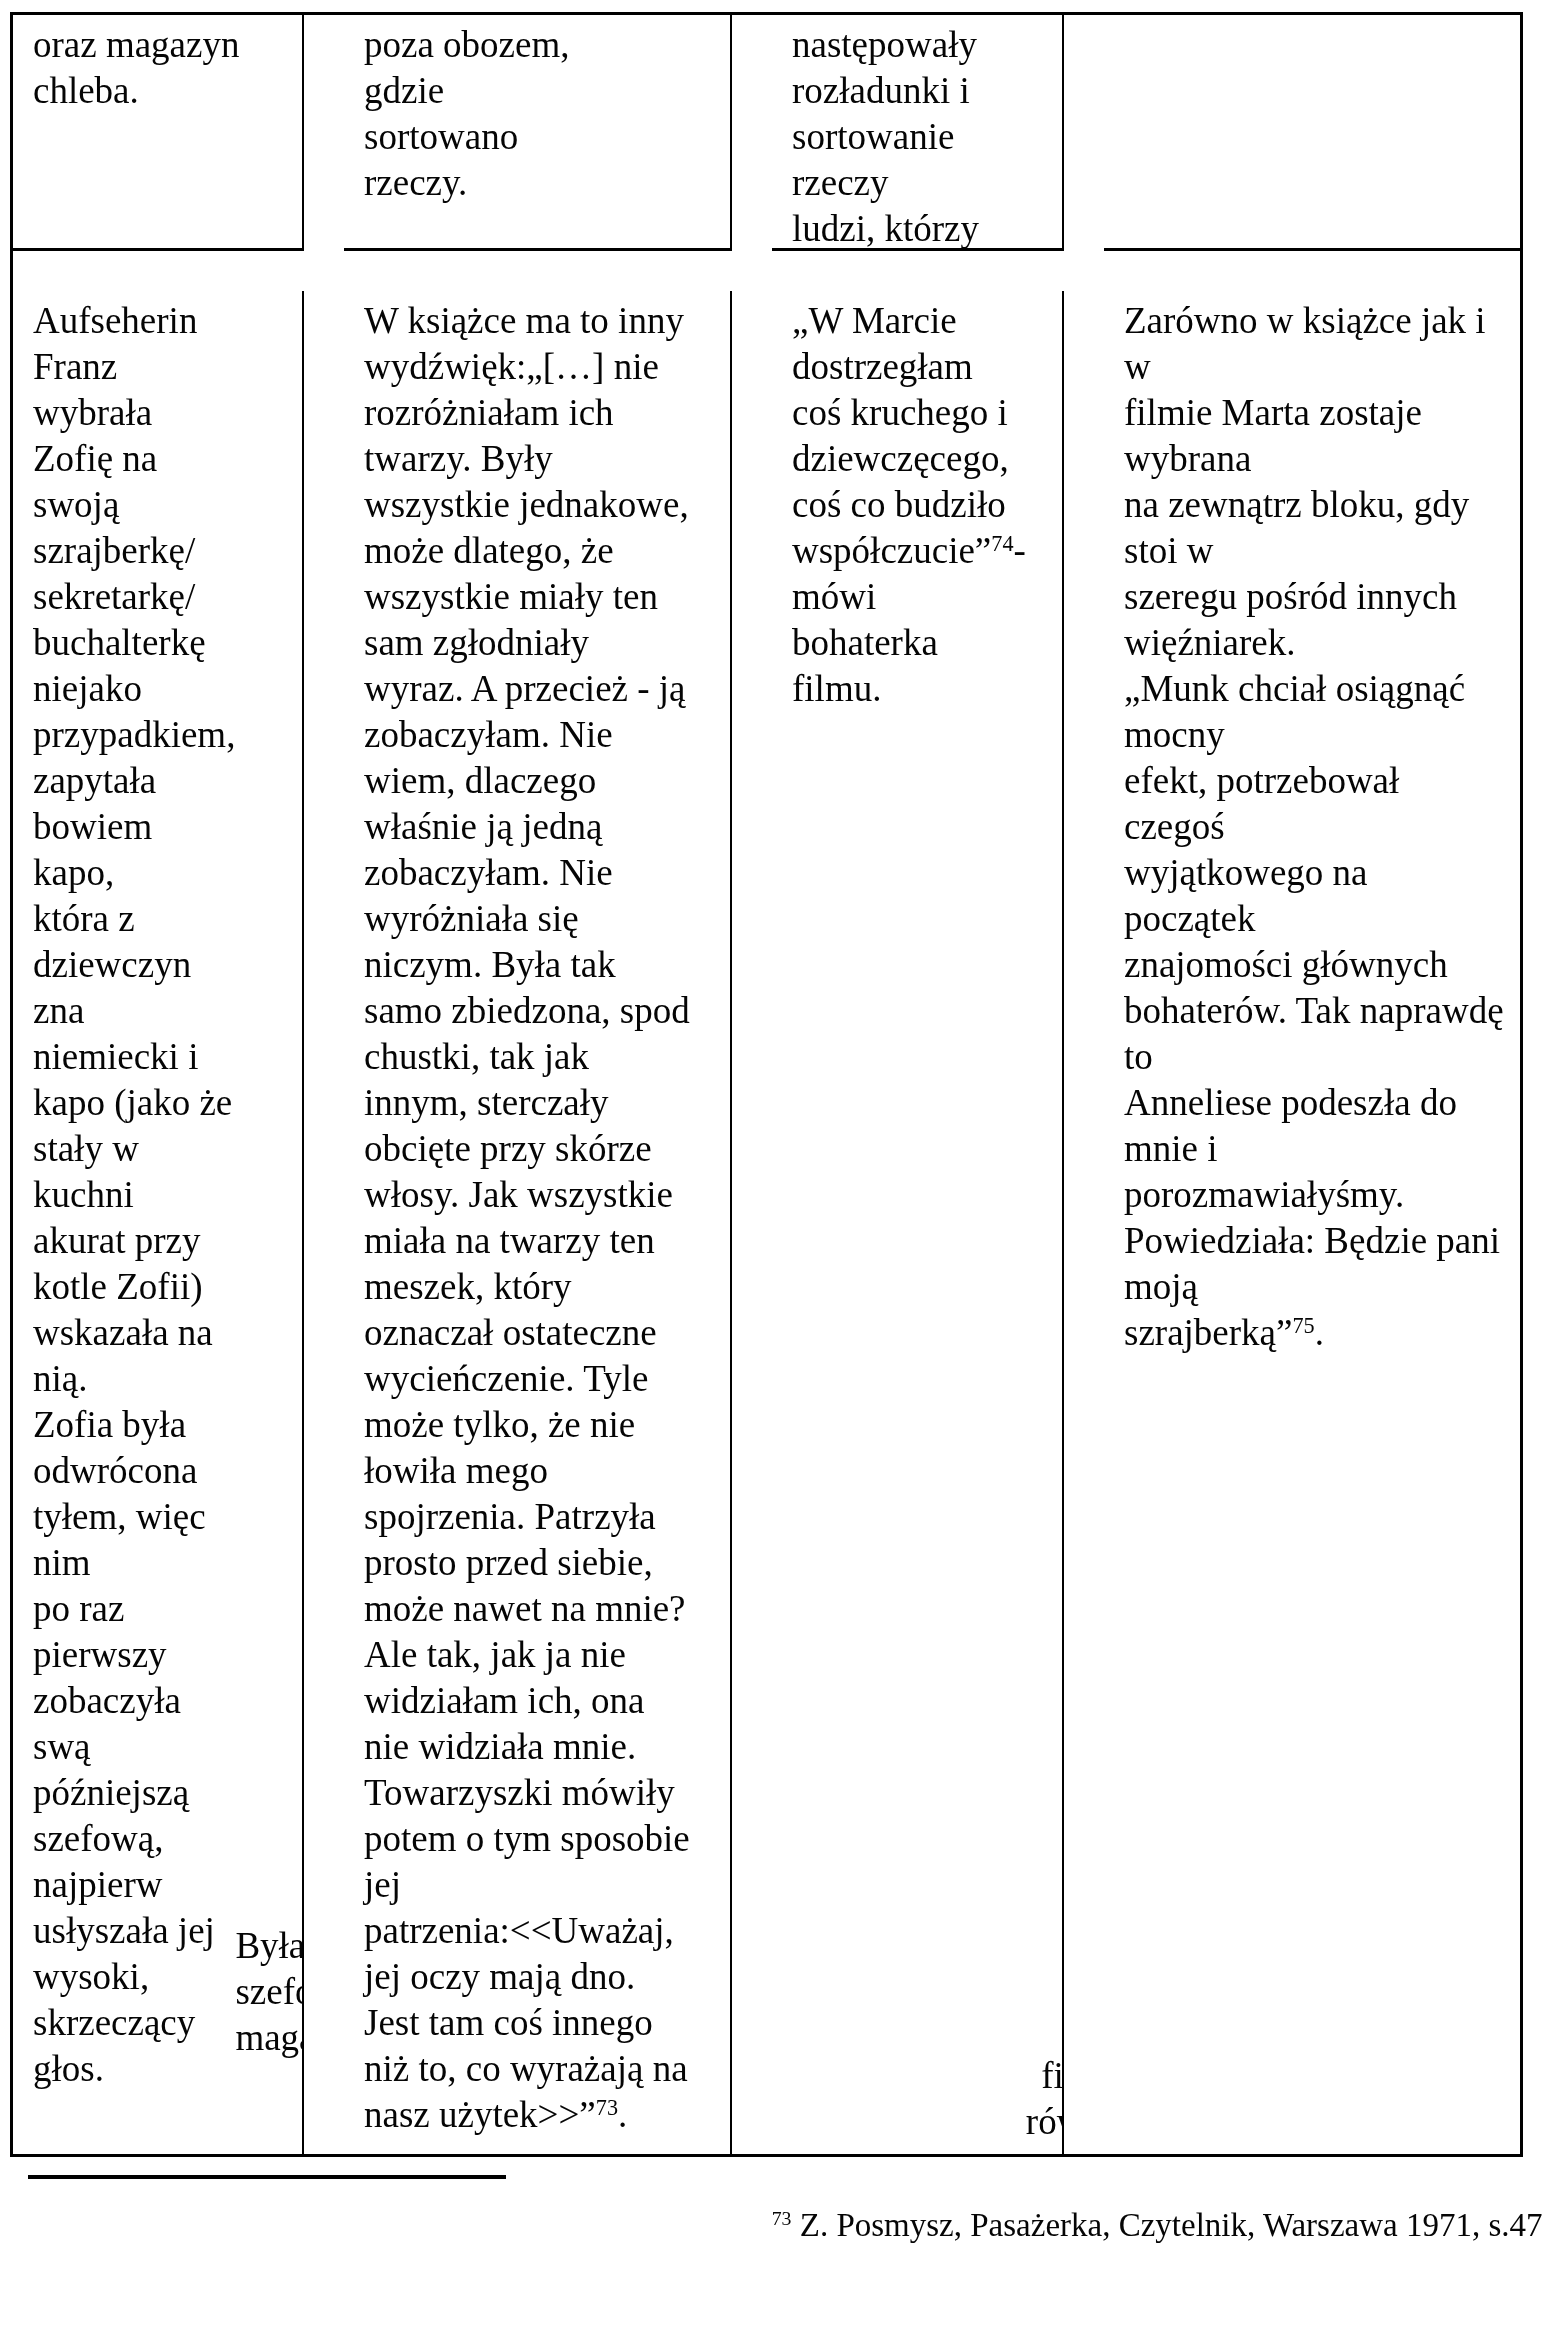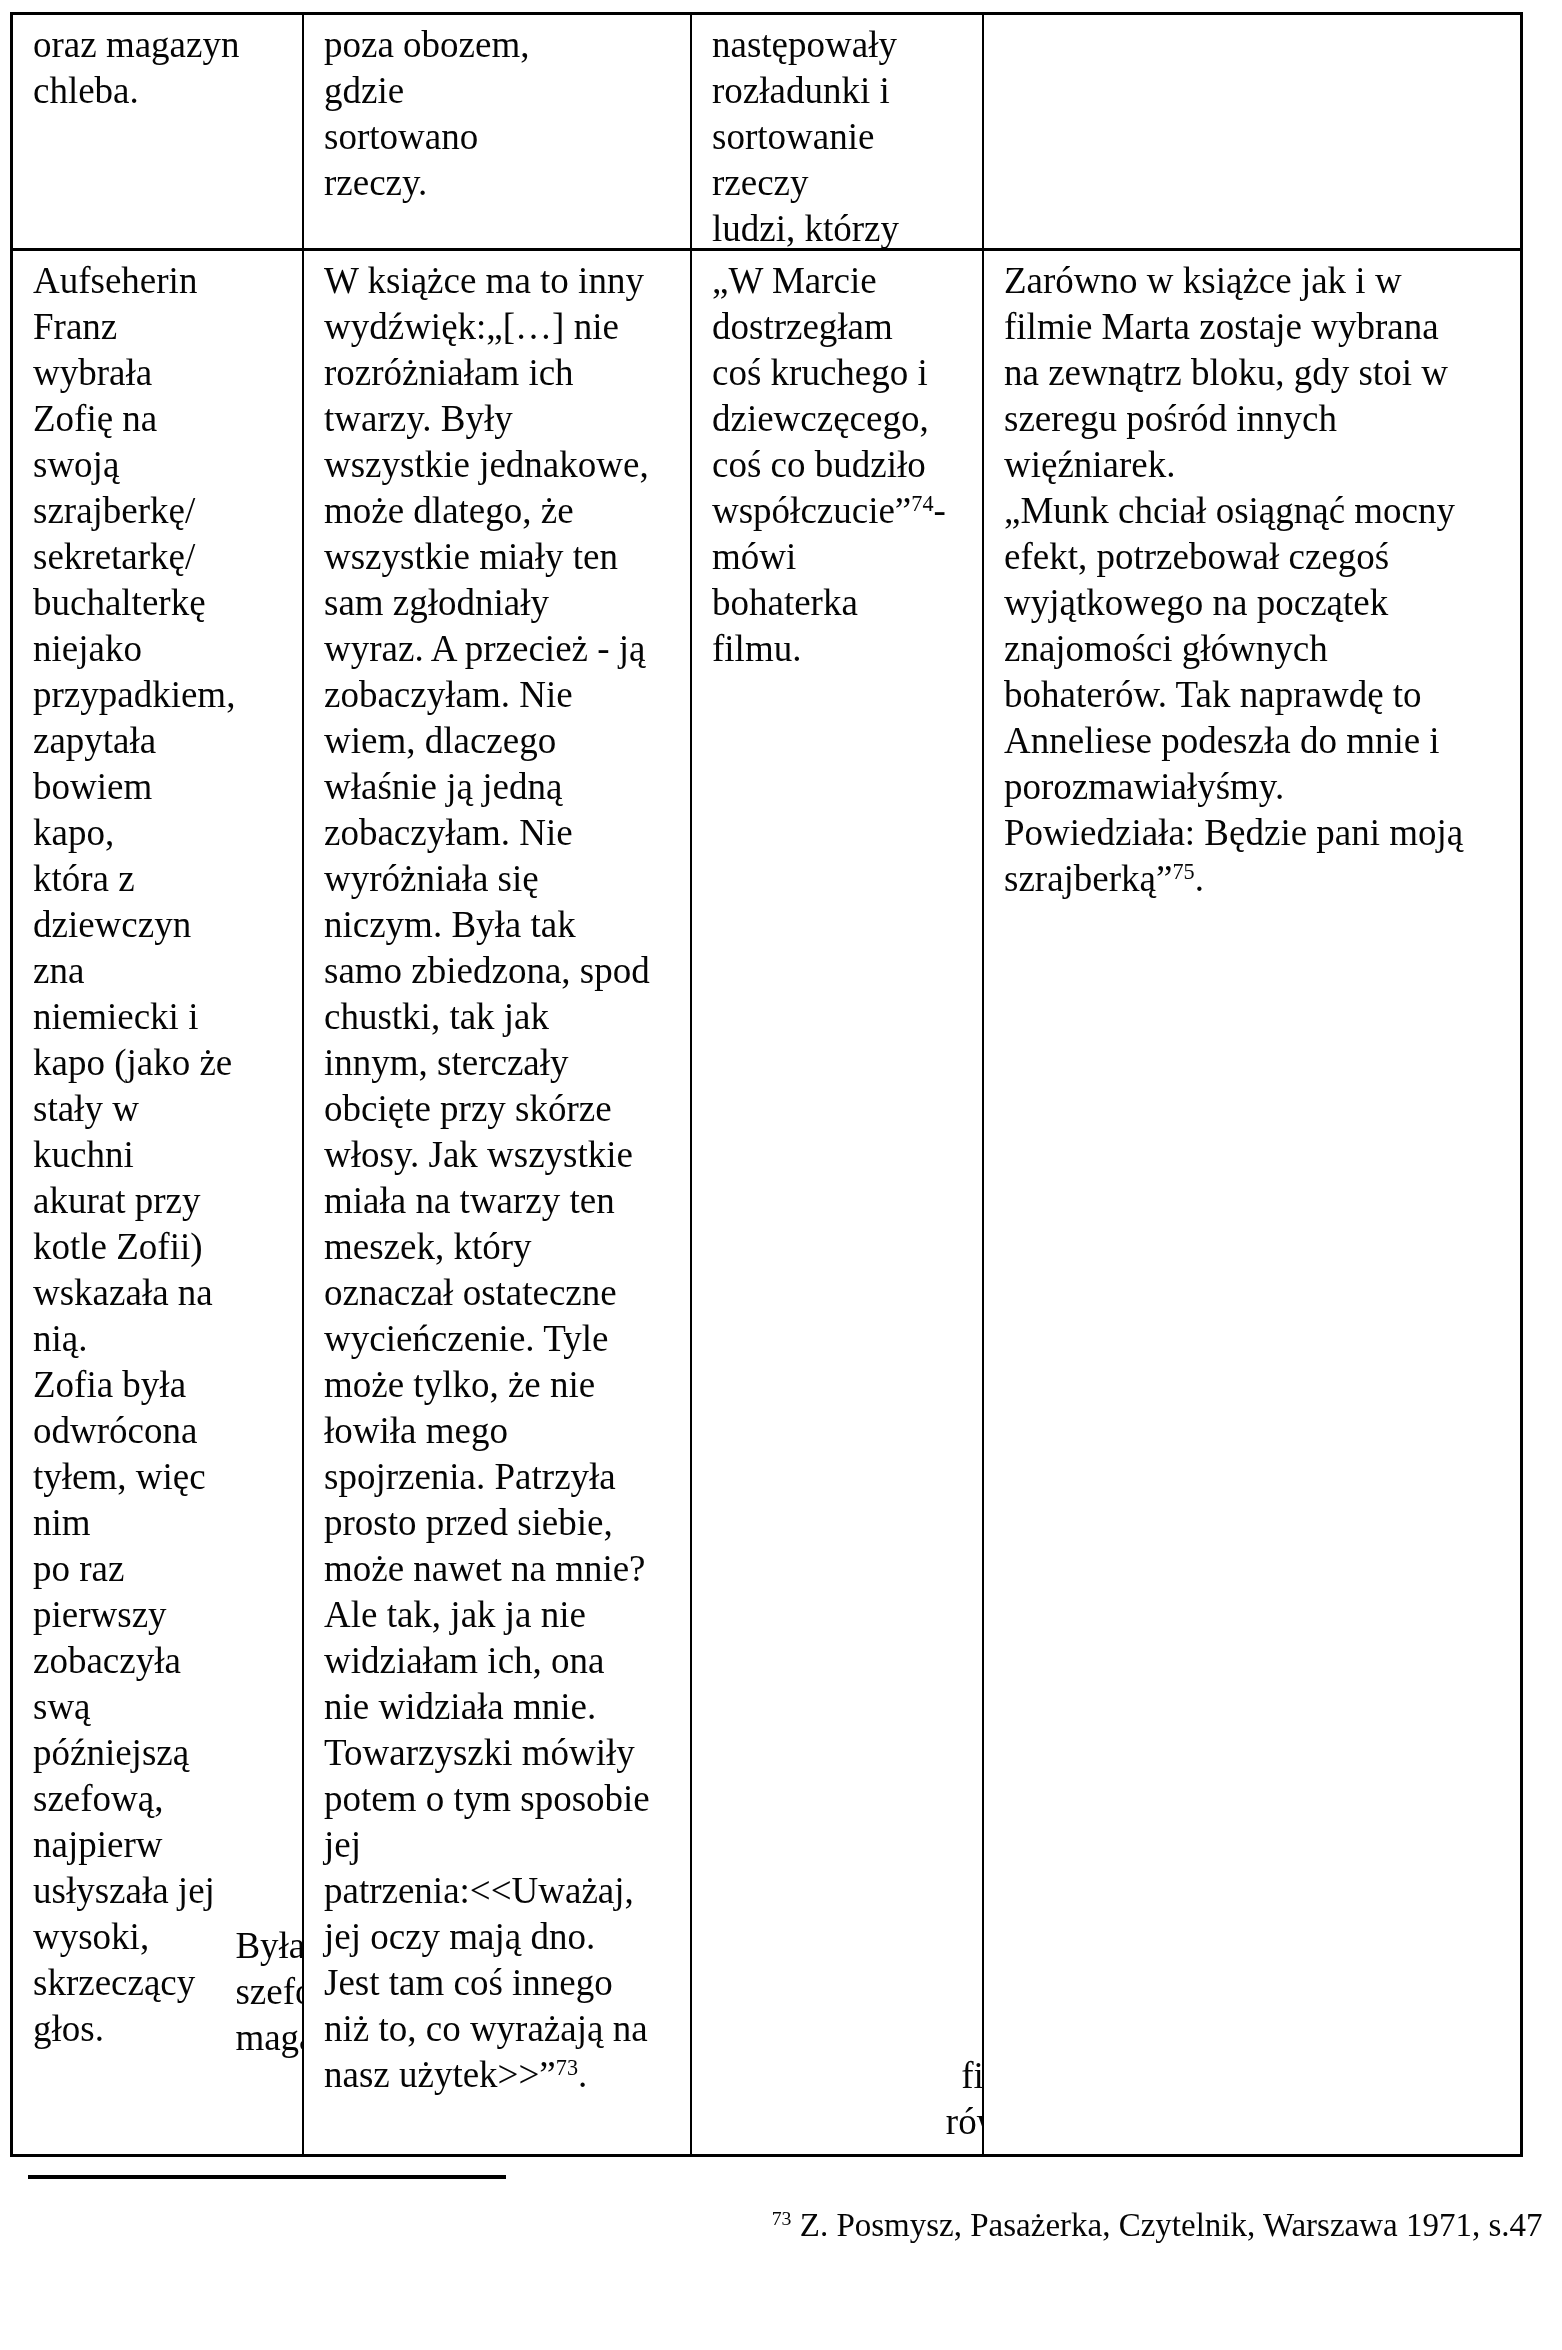--- a/index.html
+++ b/index.html
@@ -27,6 +27,7 @@
     grid-template-columns: 291px 388px 292px auto;
     grid-template-rows: 236px 1fr;
     background: #fff;
+    gap: 40px;
   }
   .cell {
     padding: 7.3px 13px 7.3px 20px;

